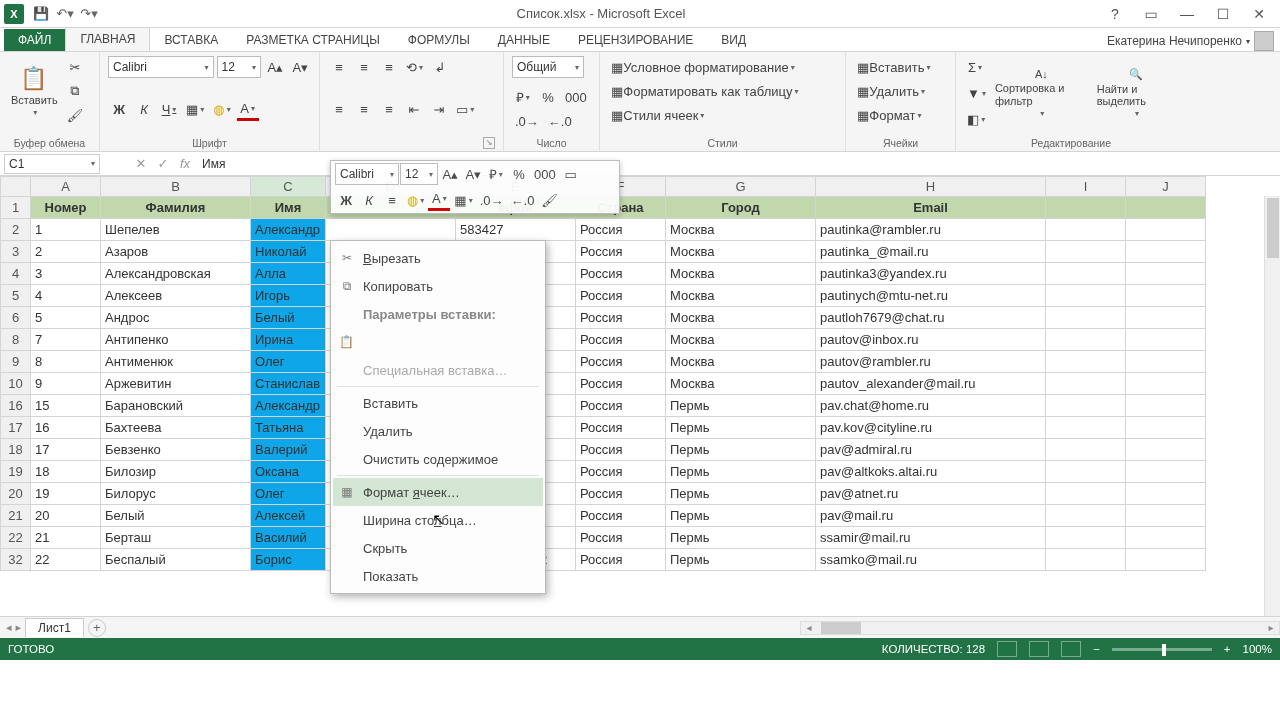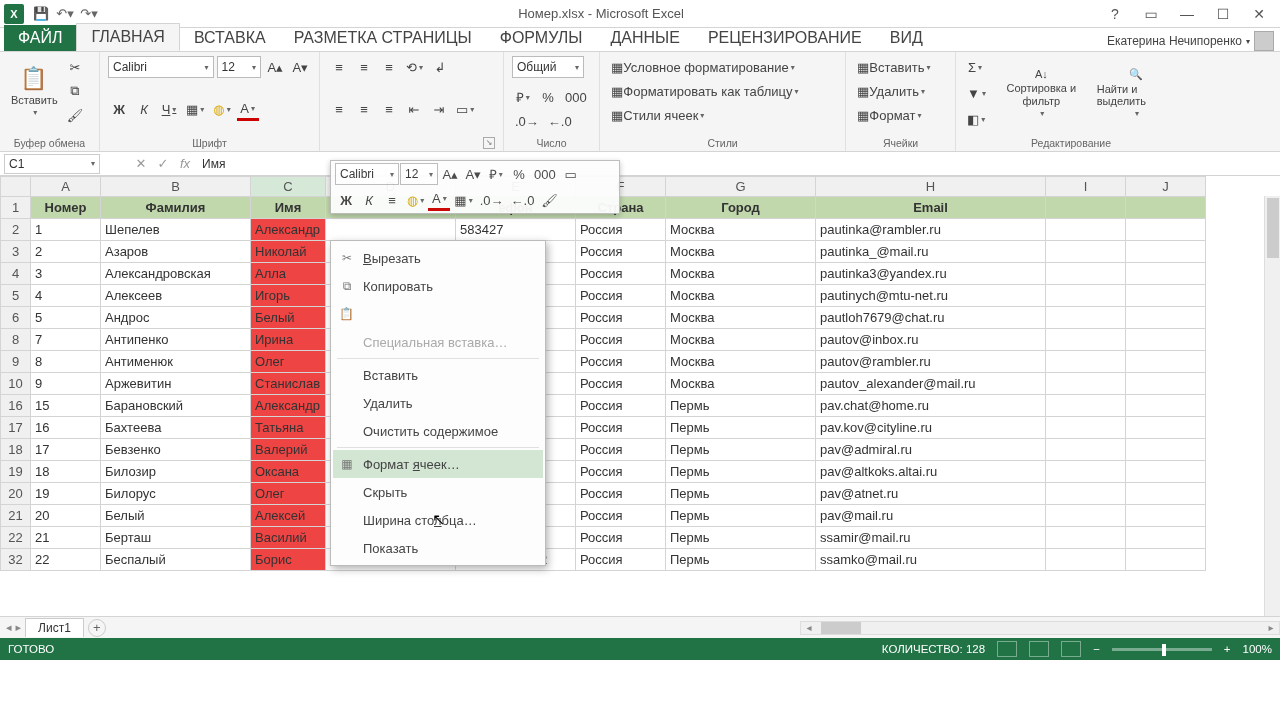--- a/index.html
+++ b/index.html
@@ -102,7 +102,7 @@
     <div class="qat-btn">↶<span class="arr">▾</span></div>
     <div class="qat-btn">↷<span class="arr">▾</span></div>
   </div>
-  <div class="title">Номер.xlsx - Microsoft Excel</div>
+  <div class="title">Список.xlsx - Microsoft Excel</div>
   <div class="win-ctrl">
     <div class="win-btn">?</div>
     <div class="win-btn">▭</div>

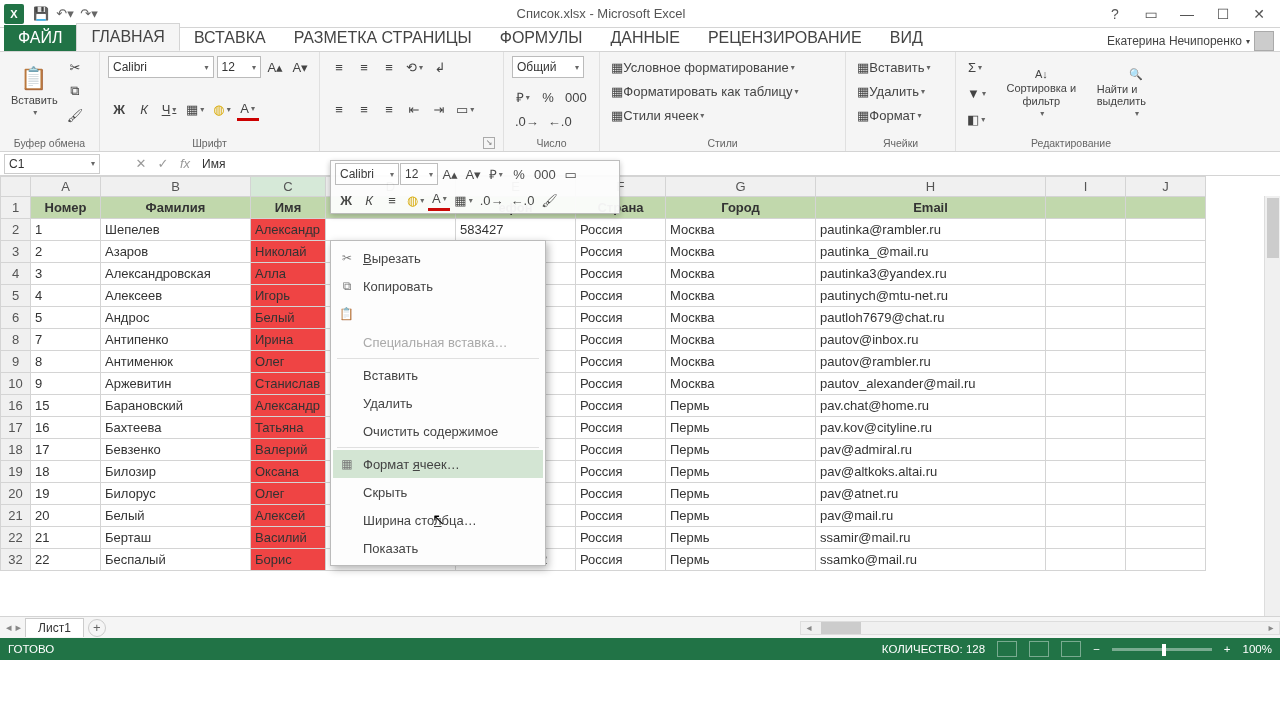--- a/index.html
+++ b/index.html
@@ -16,7 +16,7 @@
 
 
 .ribbon-tabs { height: 24px; background: #fff; display: flex; align-items: flex-end; padding-left: 4px; border-bottom: 1px solid #d4d4d4; }
-.ribbon-tab { padding: 4px 14px; font-size: 16px; color: #444; text-transform: uppercase; cursor: pointer; }
+.ribbon-tab { padding: 4px 14px; font-size: 12px; color: #444; text-transform: uppercase; cursor: pointer; }
 .ribbon-tab.file { background: #217346; color: #fff; }
 .ribbon-tab.active { border: 1px solid #d4d4d4; border-bottom: 1px solid #f5f5f5; background: #f5f5f5; }
 .ribbon-right { margin-left: auto; padding-right: 6px; display: flex; align-items: center; gap: 4px; font-size: 12px; color: #444; }

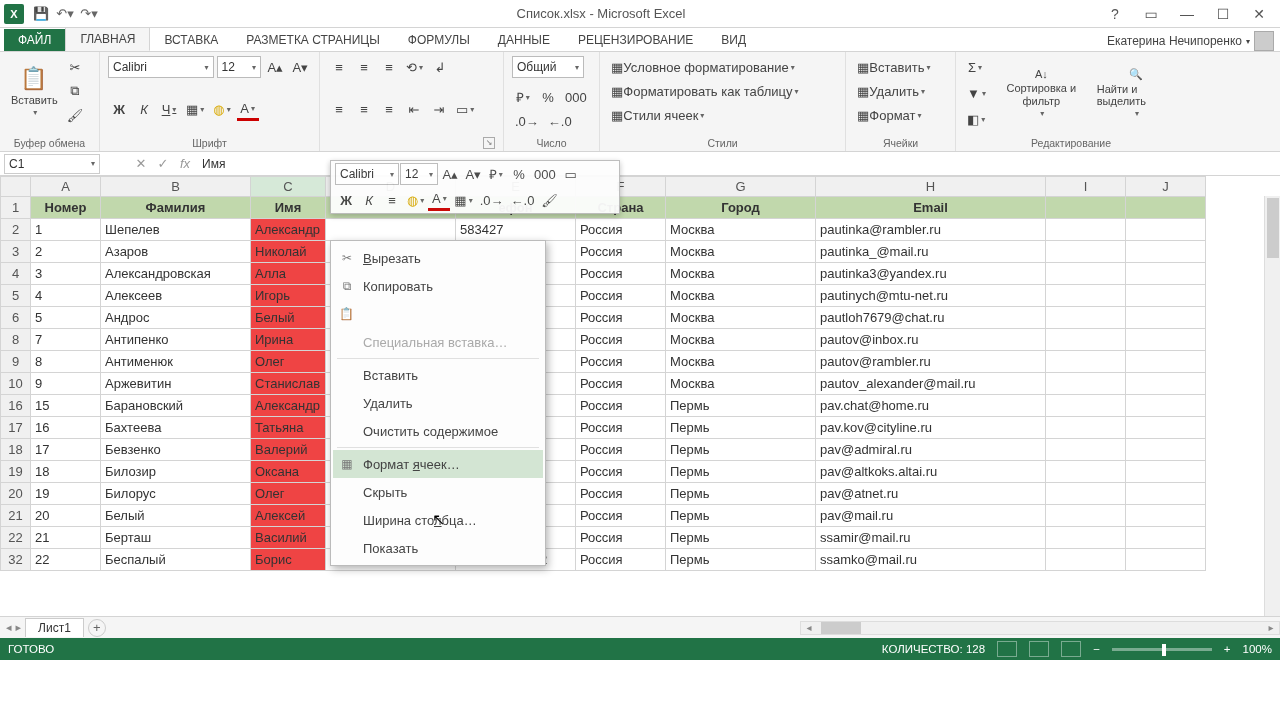--- a/index.html
+++ b/index.html
@@ -232,7 +232,7 @@
       </div>
       <div class="rbtn big">
           <span>A↓</span>
-          <span style="text-align:center;line-height:1.1">Сортировка и фильтр</span>
+          <span style="text-align:left;line-height:1.1">Сортировка и фильтр</span>
           <span class="arr">▾</span>
         </div>
       <div class="rbtn big">

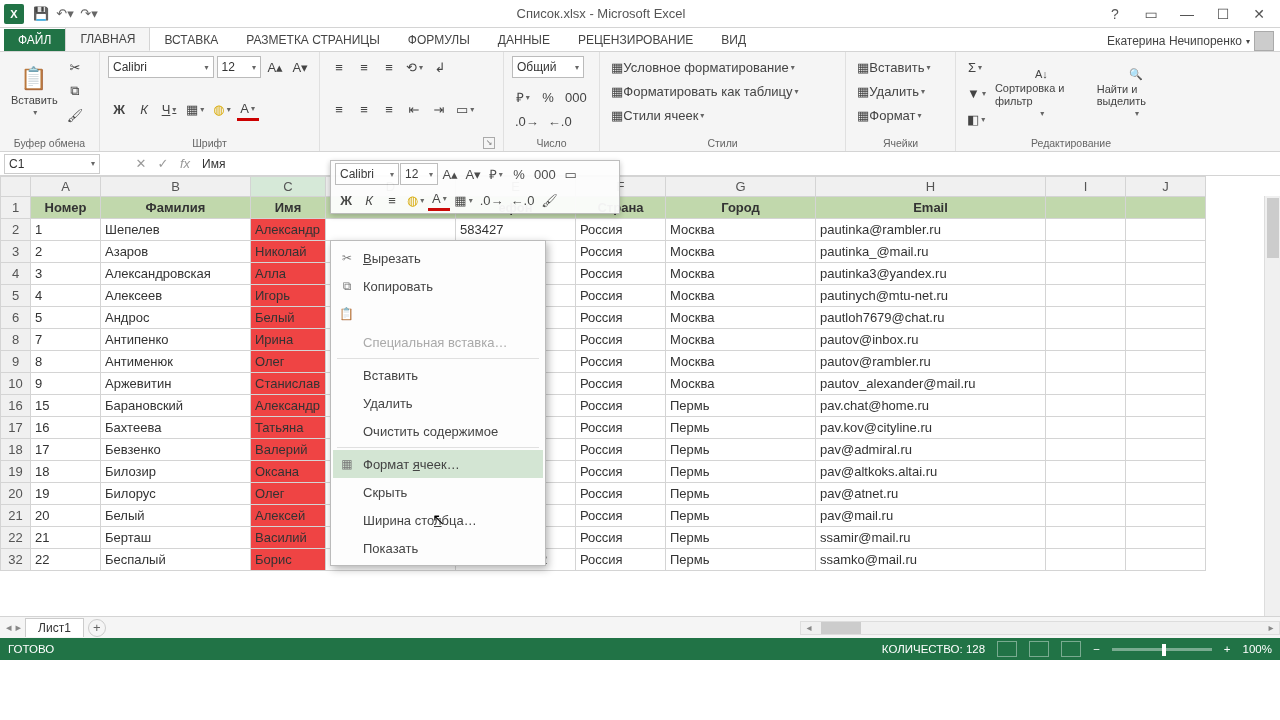--- a/index.html
+++ b/index.html
@@ -54,7 +54,7 @@
 .grid thead th { background: #f0f0f0; text-align: center; font-weight: normal; color: #555; height: 20px; }
 .grid .rowhdr { background: #f0f0f0; text-align: center; color: #555; width: 30px; font-weight: normal; }
 .grid thead th.sel, .grid .rowhdr.sel { background: #d6e9d8; }
-.grid td.sel { background: #ef4444; }
+.grid td.sel { background: #0ea5e9; }
 .grid tr.header-row td { background: #c1d8ac; font-weight: bold; text-align: center; }
 .grid tr.header-row td.sel { background: #c1d8ac; }
 

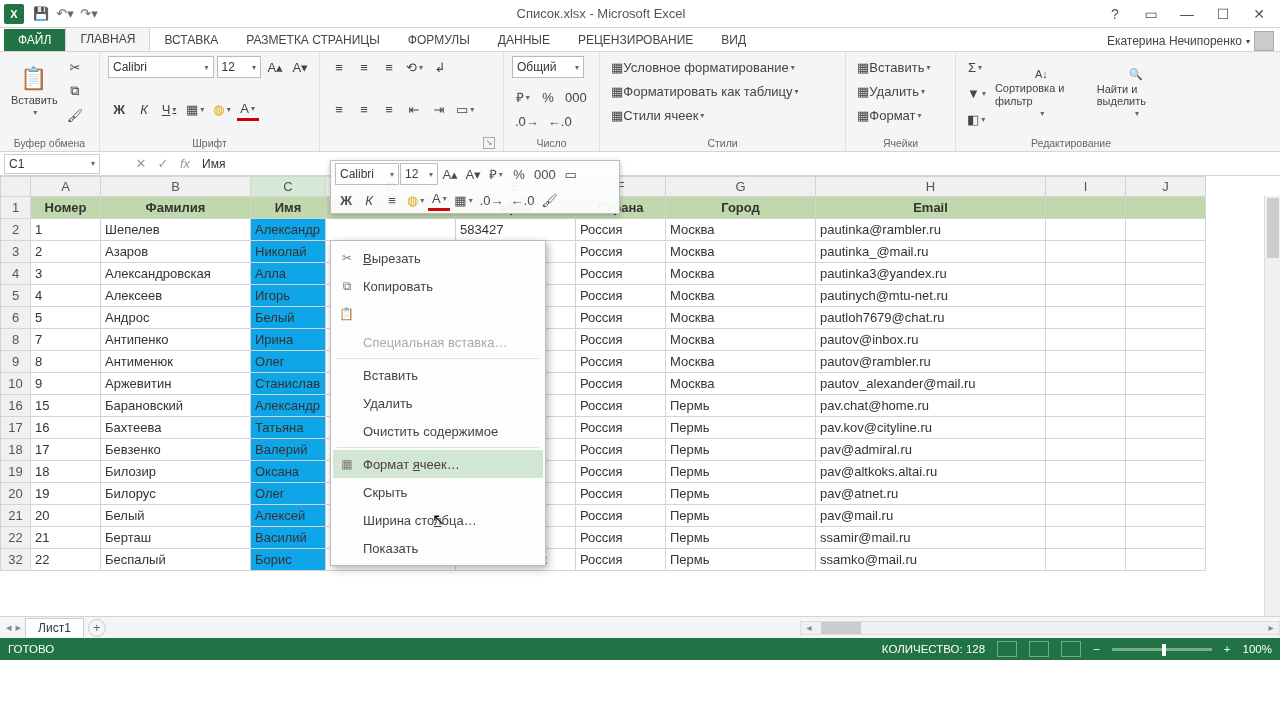--- a/index.html
+++ b/index.html
@@ -556,6 +556,9 @@
       <span>Копировать</span>
     </div>
   <div class="item disabled">
+      <span style="font-weight:600;color:#888">Параметры вставки:</span>
+    </div>
+  <div class="item disabled">
       <span class="mi-icon">📋</span>
     </div>
   <div class="item disabled">

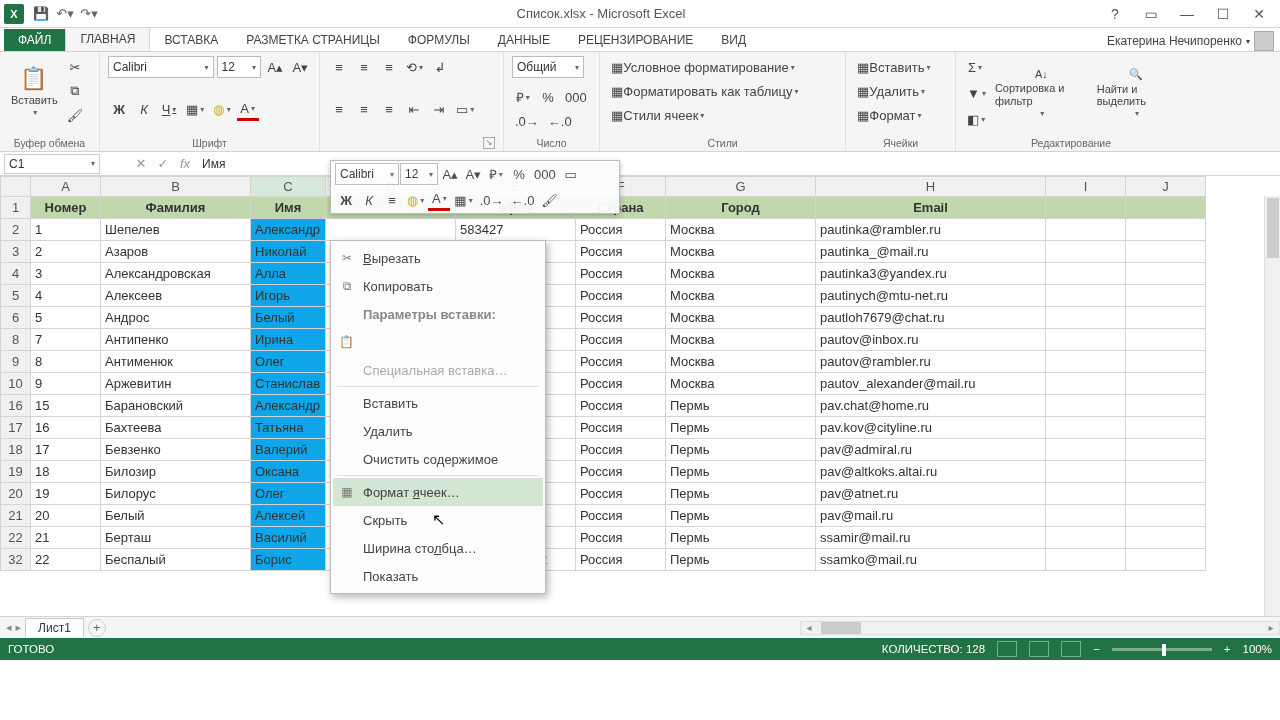--- a/index.html
+++ b/index.html
@@ -580,10 +580,10 @@
       <span>Формат <span class="u">я</span>чеек…</span>
     </div>
   <div class="item">
+      <span>Ширина сто<span class="u">л</span>бца…</span>
+    </div>
+  <div class="item">
       <span>Скрыть</span>
-    </div>
-  <div class="item">
-      <span>Ширина сто<span class="u">л</span>бца…</span>
     </div>
   <div class="item">
       <span>Показать</span>

